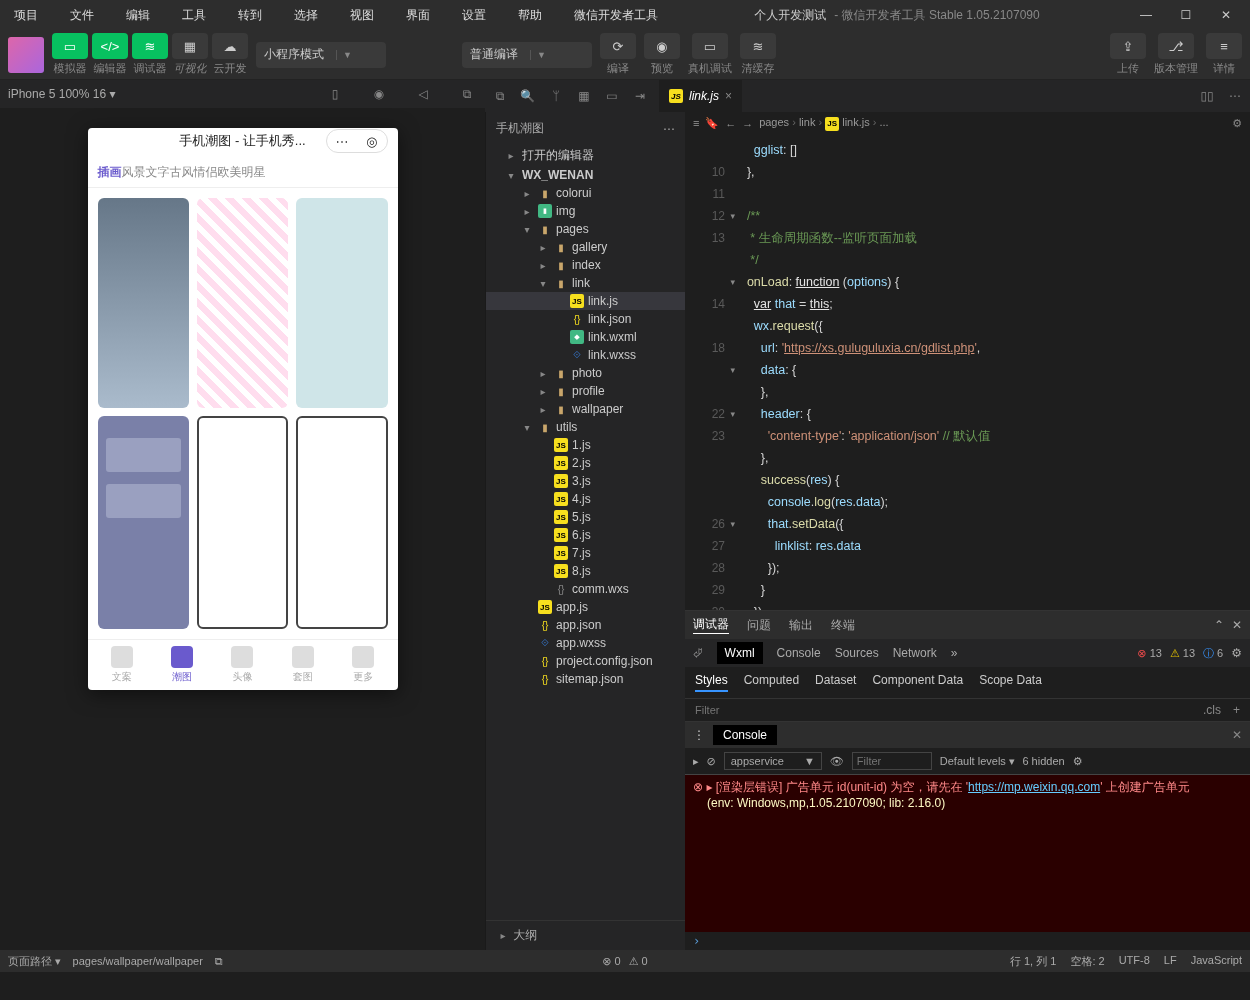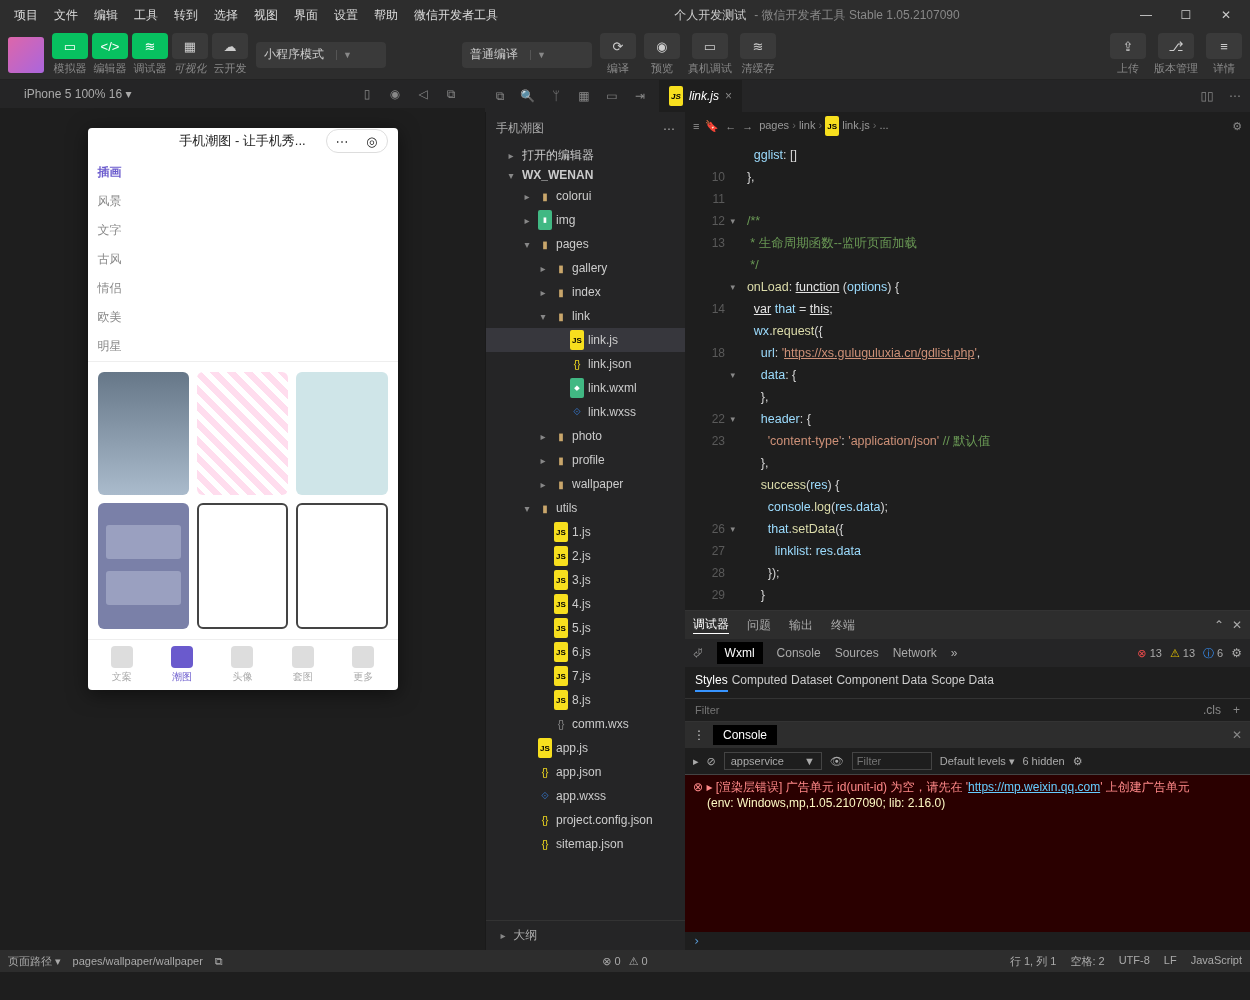--- a/index.html
+++ b/index.html
@@ -5,7 +5,7 @@
   * { box-sizing: border-box; margin: 0; padding: 0; font-family: "Segoe UI", "Microsoft YaHei", sans-serif; }
   body { background: #1e1e1e; color: #ccc; width: 1250px; height: 1000px; overflow: hidden; font-size: 12px; }
   .titlebar { display: flex; align-items: center; height: 30px; background: #2d2d2d; padding: 0 8px; }
-  .menubar { display: flex; gap: 4px; }
+  .menubar { display: flex; gap: 20px; }
   .menu-item { padding: 4px 6px; color: #ddd; cursor: pointer; }
   .title-center { flex: 1; text-align: center; color: #888; font-size: 12px; display:flex; justify-content:center; gap:8px;}
   .title-center .app1{color:#ccc;}

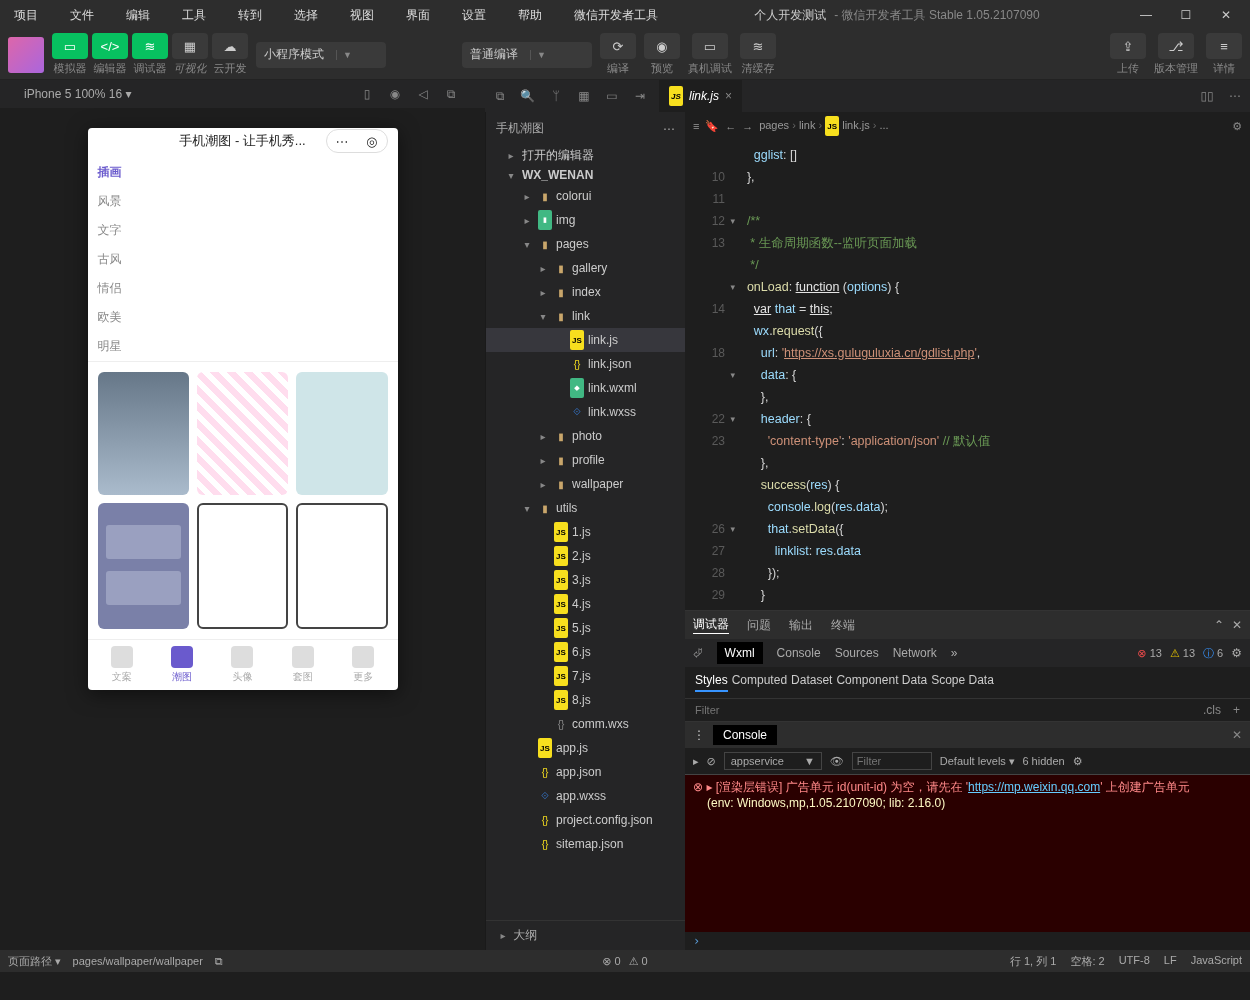--- a/index.html
+++ b/index.html
@@ -21,7 +21,7 @@
   .dropdown { background: #3a3a3a; height: 26px; border-radius: 4px; display: flex; align-items: center; padding: 0 8px; color: #ccc; gap: 12px; font-size:12px; }
   .chev { font-size: 9px; color: #888; border-left:1px solid #555; padding-left:6px;}
   .right-tools { margin-left: auto; display: flex; gap: 8px; }
-  .device-bar { display: flex; align-items: center; height: 28px; background: #252526; padding: 0 24px; color: #aaa; font-size: 12px; gap: 8px; }
+  .device-bar { display: flex; align-items: center; height: 28px; background: #252526; padding: 0 8px; color: #aaa; font-size: 12px; gap: 24px; }
   .device-bar .spacer { flex: 1; }
   .device-icon { width: 20px; text-align: center; color: #888; }
   .main { display: flex; height: calc(1000px - 30px - 50px - 28px - 22px); }

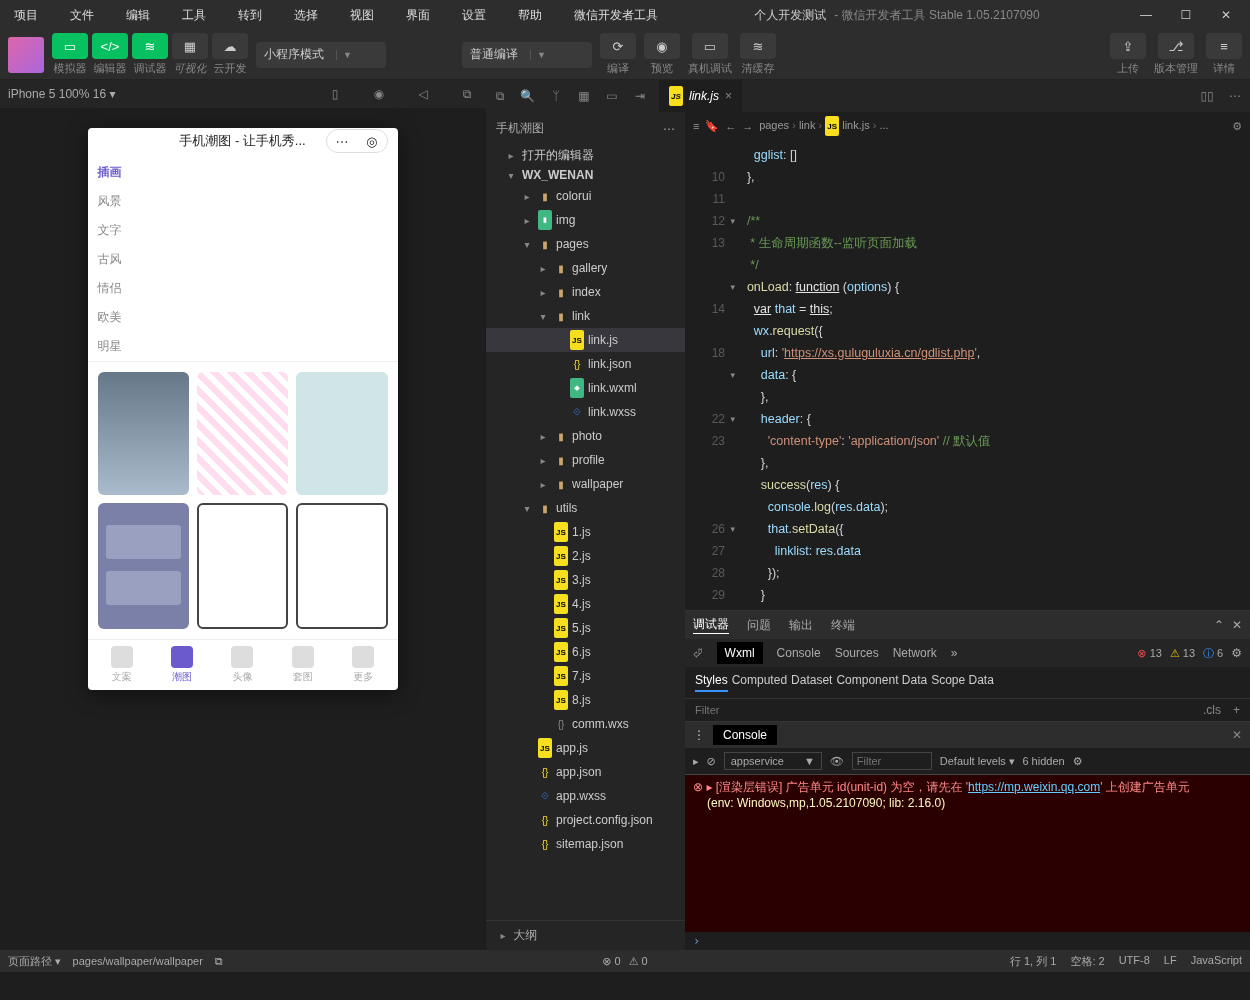--- a/index.html
+++ b/index.html
@@ -55,7 +55,7 @@
   .tree-item { display: flex; align-items: center; gap: 4px; padding: 2px 6px; cursor:pointer; white-space:nowrap;}
   .tree-item.selected{background:#37373d;}
   .tic { width:14px; display:inline-flex; justify-content:center;font-size:10px;color:#888;}
-  .fic { width:14px;height:20px;display:inline-flex;align-items:center;justify-content:center;font-size:10px;border-radius:2px;text-align:right;}
+  .fic { width:14px;height:14px;display:inline-flex;align-items:center;justify-content:center;font-size:10px;border-radius:2px;text-align:right;}
   .fic.folder{color:#c9a66b;}
   .fic.js{background:#f7df1e;color:#000;font-size:8px;font-weight:700;}
   .fic.json{color:#f7df1e;}

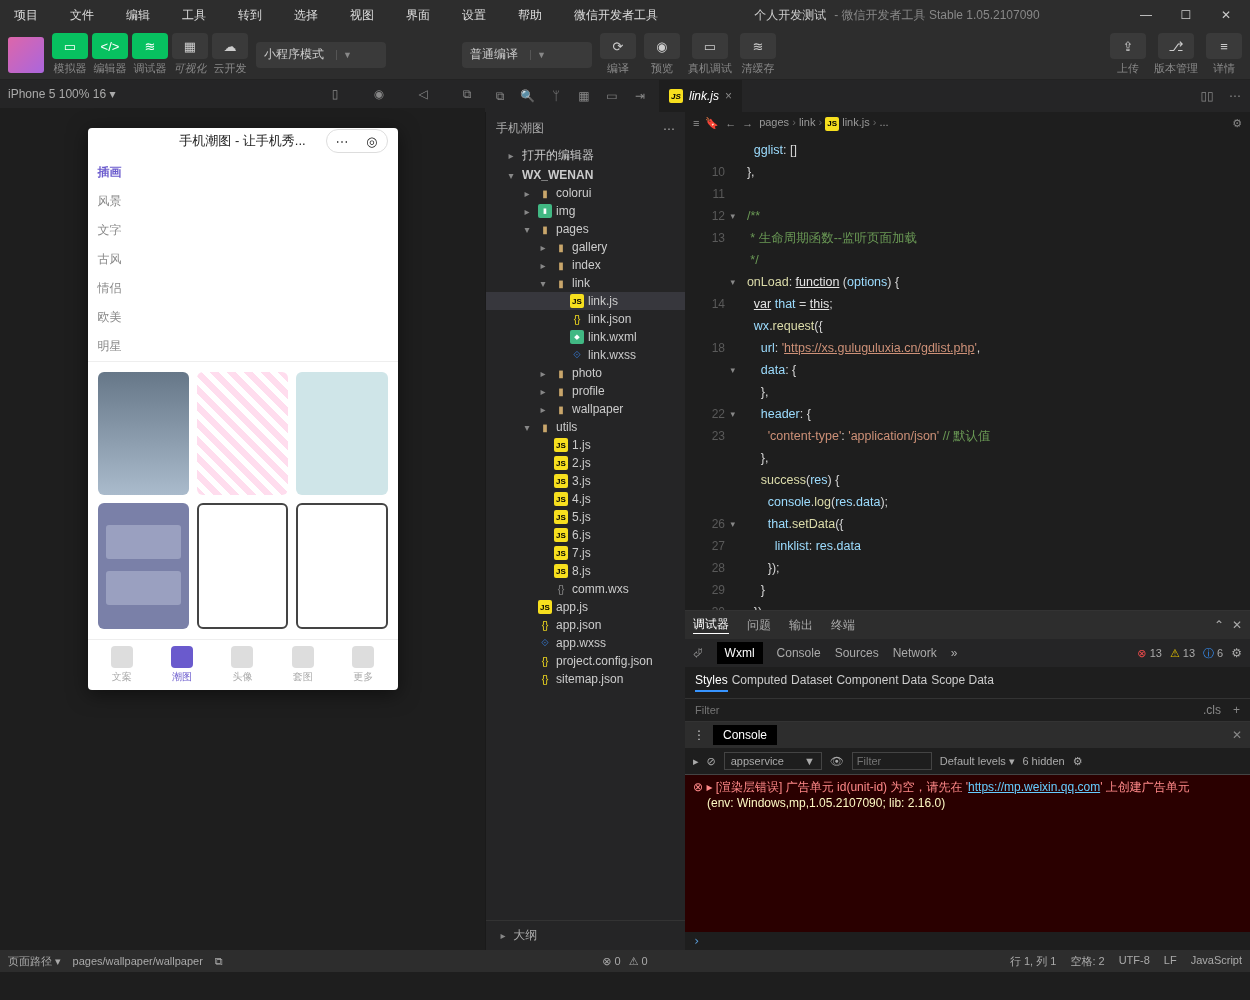--- a/index.html
+++ b/index.html
@@ -31,7 +31,7 @@
   .phone-status .dots{letter-spacing:-1px;}
   .phone-nav { display: flex; align-items: center; justify-content: center; padding: 4px 10px 8px; position:relative; font-size:13px;}
   .phone-nav .capsule{position:absolute;right:10px;display:flex;border:1px solid #ddd;border-radius:14px;height:24px;width:62px;align-items:center;justify-content:space-around;}
-  .phone-tabs { display: flex; gap: 12px; padding: 6px 10px; border-bottom:1px solid #eee; font-size:12px;flex-direction:column;}
+  .phone-tabs { display: flex; padding: 6px 10px; border-bottom:1px solid #eee; font-size:12px;}
   .ptab{color:#888;}
   .ptab.active{color:#6a5acd;font-weight:600;}
   .phone-grid { flex:1; display: grid; grid-template-columns: repeat(3,1fr); gap: 8px; padding: 10px; }

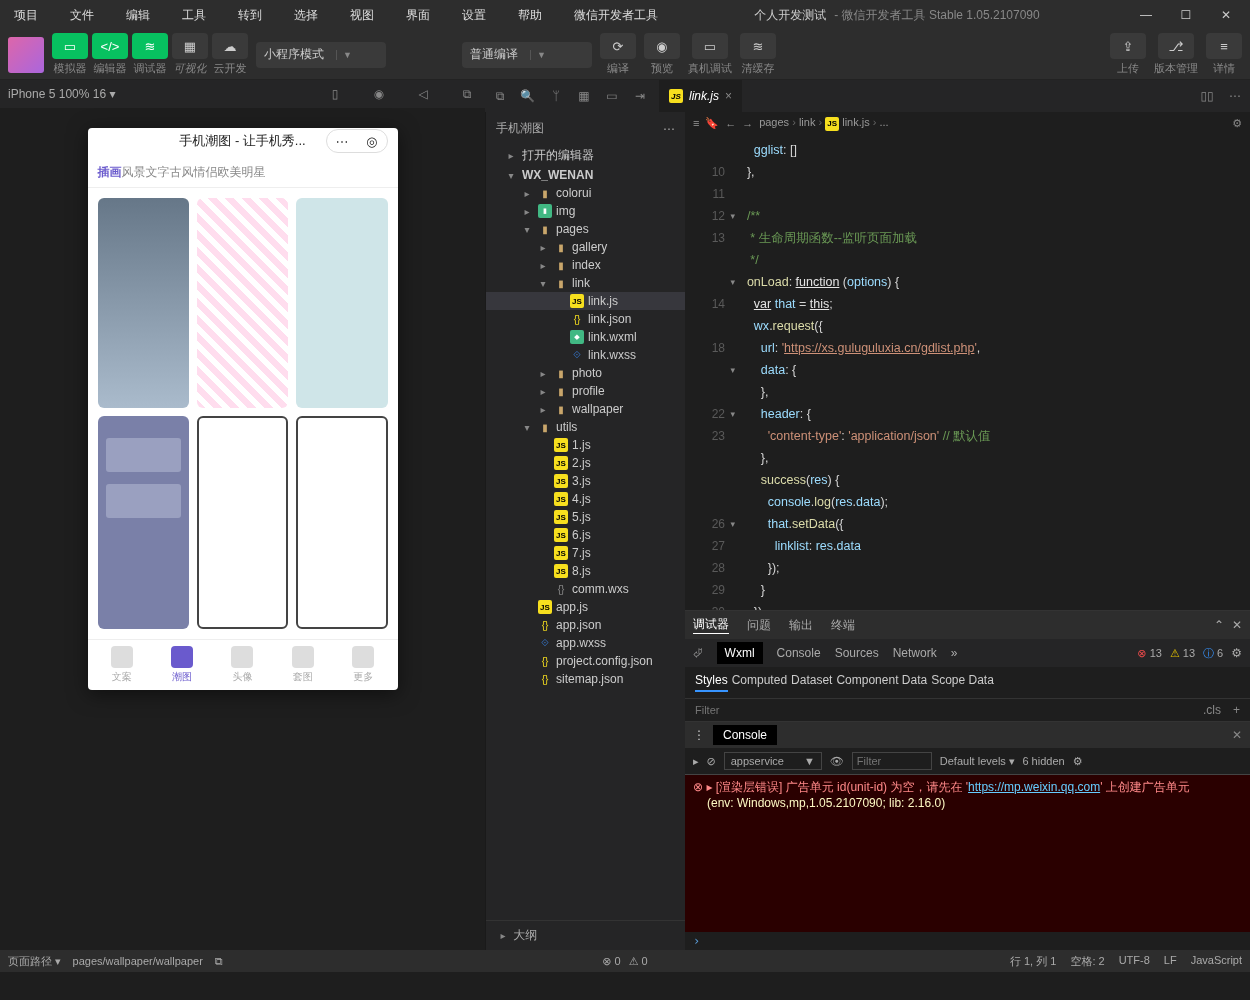--- a/index.html
+++ b/index.html
@@ -90,7 +90,7 @@
   .badge.err::before{content:"⊗ ";color:#f14c4c;}
   .badge.warn::before{content:"⚠ ";color:#e2c000;}
   .badge.info::before{content:"ⓘ ";color:#3794ff;}
-  .dbg-sub{display:flex;gap:4px;padding:6px 10px;background:#1e1e1e;border-bottom:1px solid #333;font-size:12px;}
+  .dbg-sub{display:flex;gap:16px;padding:6px 10px;background:#1e1e1e;border-bottom:1px solid #333;font-size:12px;}
   .dbg-sub .active{color:#fff;border-bottom:2px solid #3794ff;padding-bottom:3px;}
   .dbg-filter{display:flex;align-items:center;padding:4px 10px;gap:12px;color:#888;border-bottom:1px solid #333;}
   .dbg-filter input{background:transparent;border:none;color:#ccc;flex:1;outline:none;font-size:11px;}

